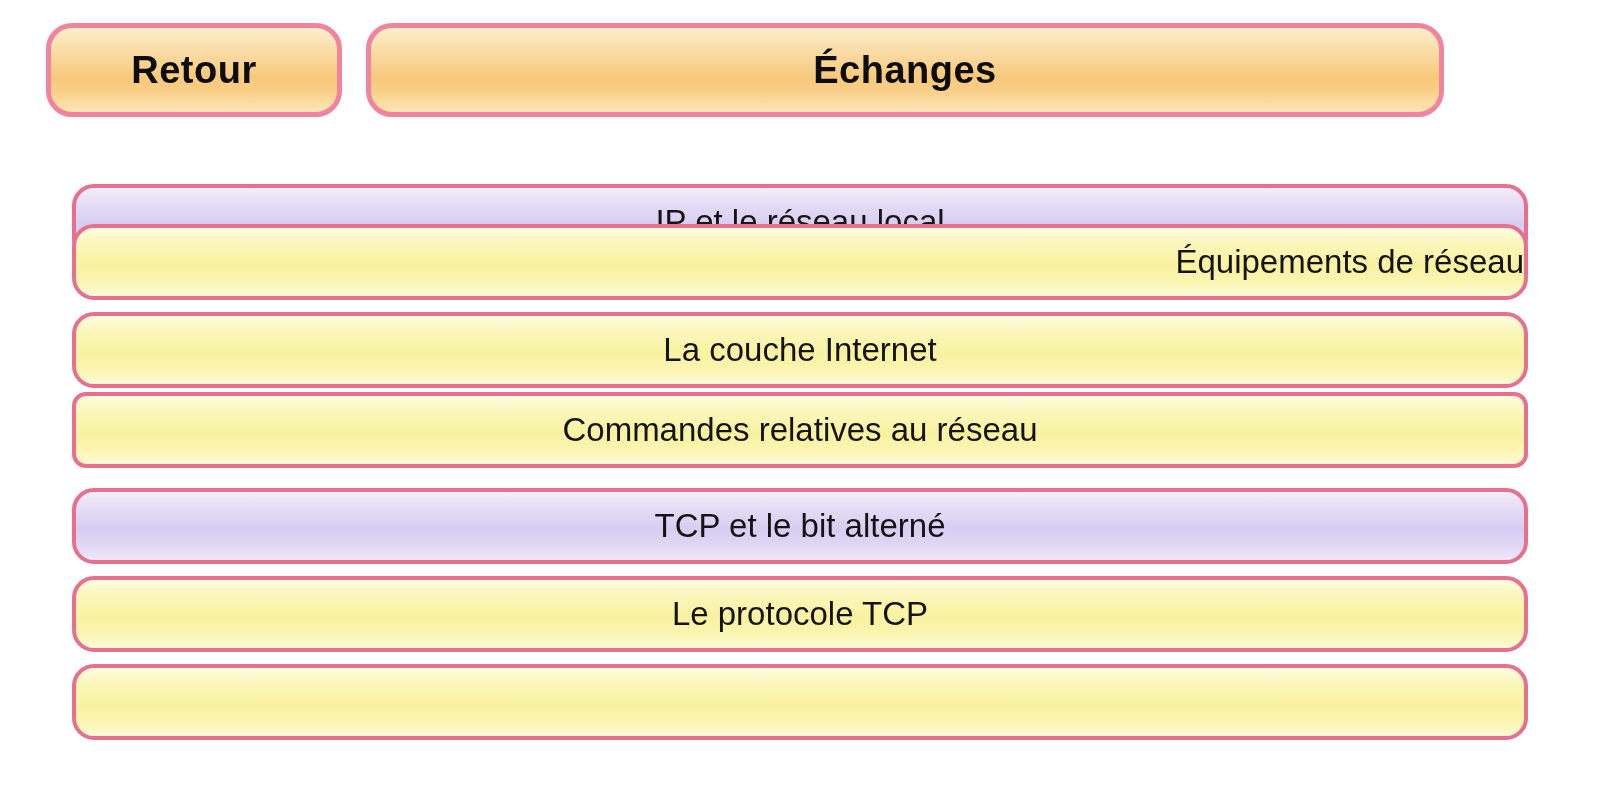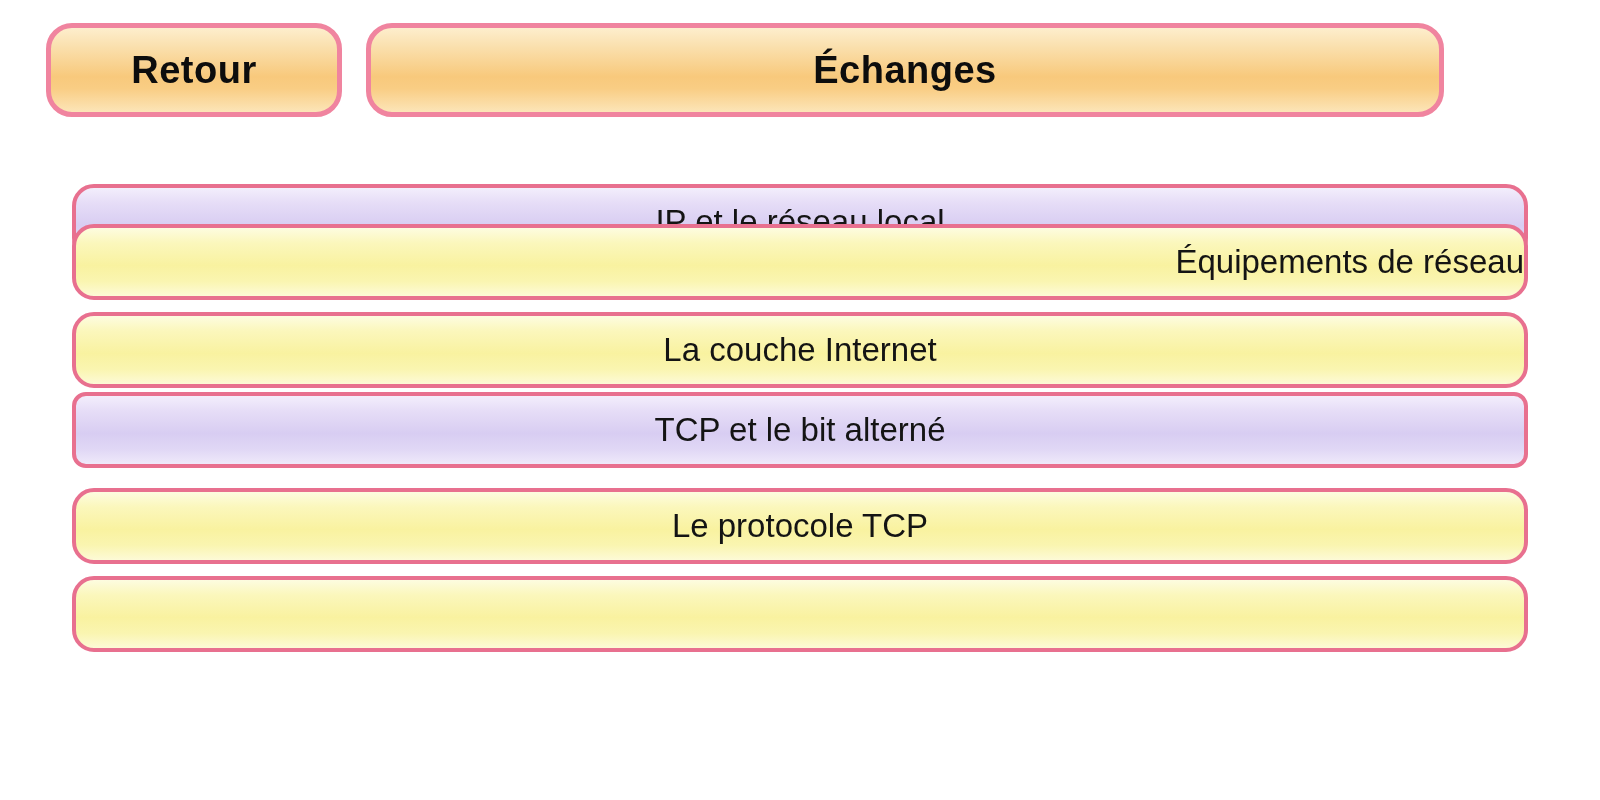--- a/index.html
+++ b/index.html
@@ -124,6 +124,9 @@
   <div class="item yellow">
     <span>La couche Internet</span>
   </div>
+  <div class="item yellow">
+    <span>Commandes relatives au réseau</span>
+  </div>
   <div class="item purple">
     <span>TCP et le bit alterné</span>
   </div>

